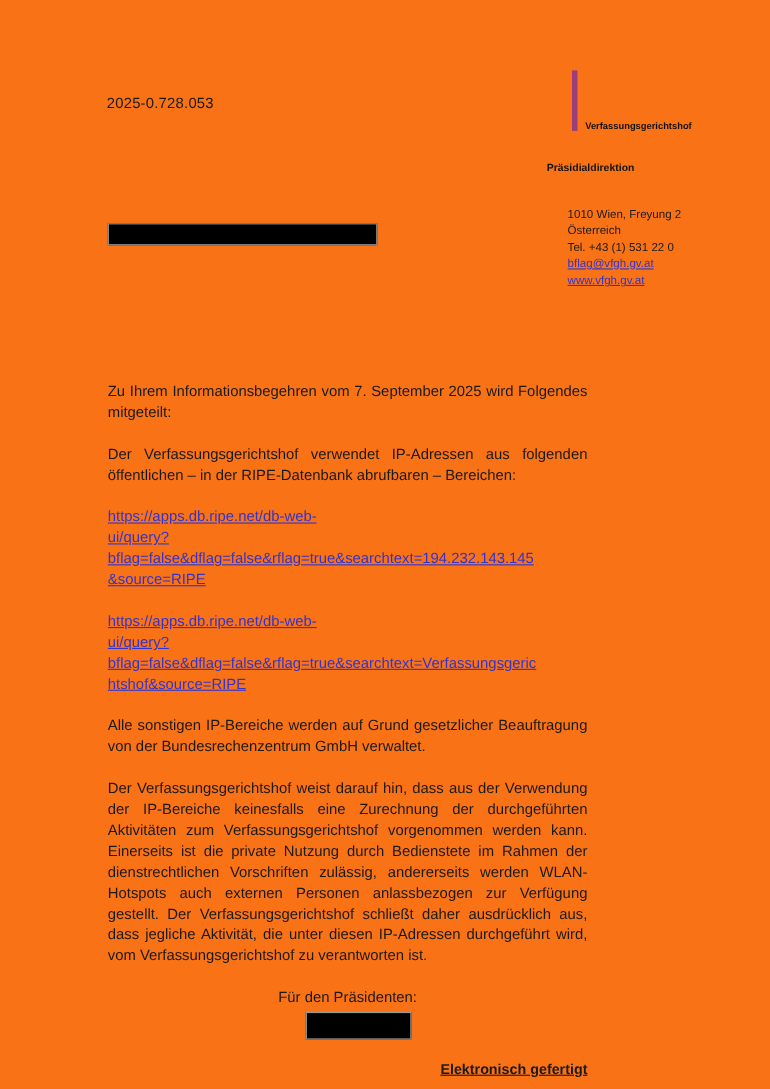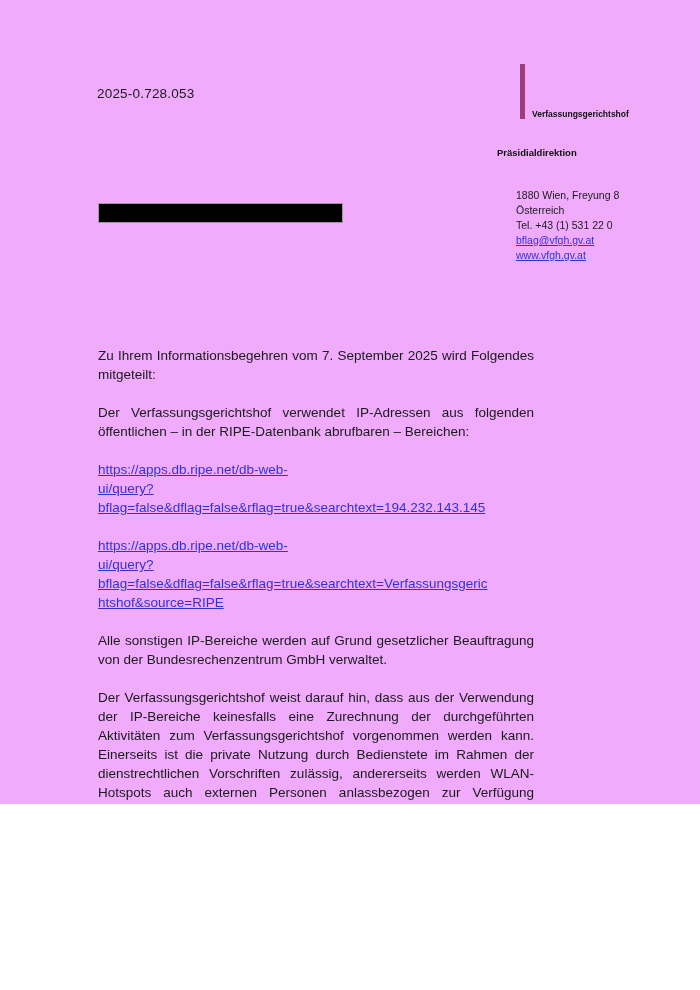--- a/index.html
+++ b/index.html
@@ -6,8 +6,8 @@
   .page {
     position: relative;
     width: 700px;
-    height: 804px;
-    background: #f0abfc;
+    height: 990px;
+    background: #f97316;
     font-family: "Liberation Sans", "DejaVu Sans", sans-serif;
     color: #1a1a1a;
     overflow: hidden;

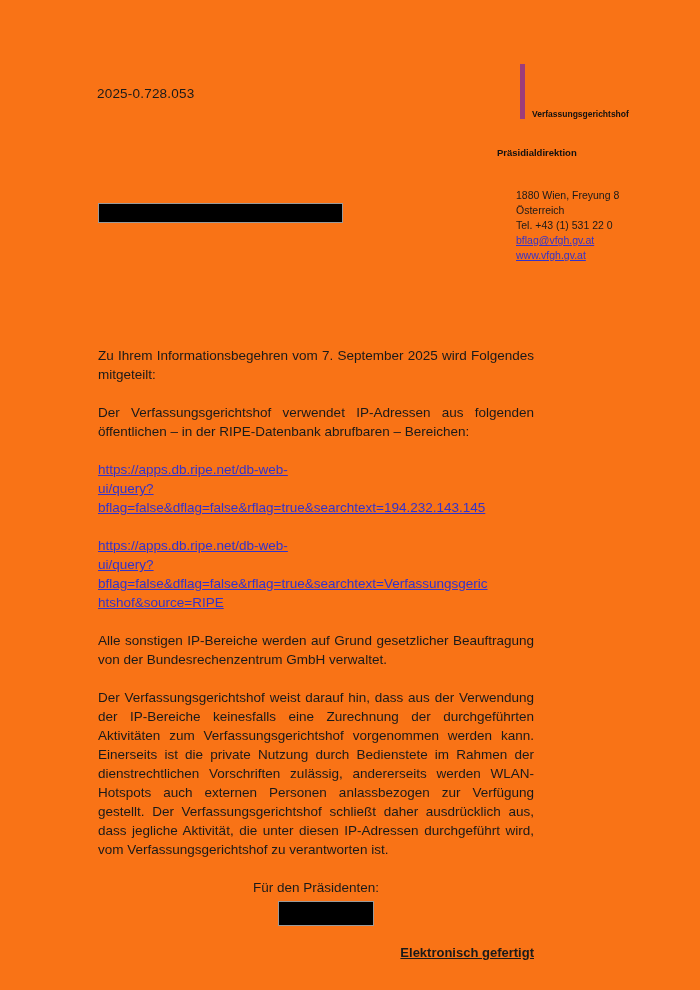--- a/index.html
+++ b/index.html
@@ -140,7 +140,7 @@
   <div class="redact redact-recipient"></div>
 
   <div class="contact">
-    <div>1880 Wien, Freyung 8</div>
+    <div>1010 Wien, Freyung 2</div>
     <div>Österreich</div>
     <div>Tel. +43 (1) 531 22 0</div>
     <a class="link">bflag@vfgh.gv.at</a>

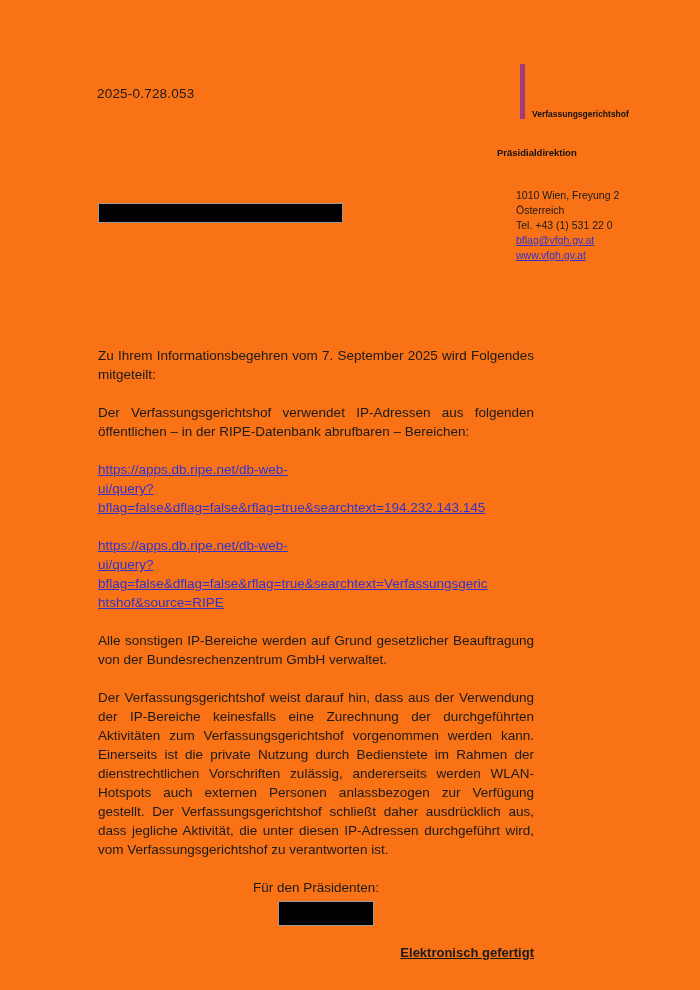--- a/index.html
+++ b/index.html
@@ -155,6 +155,7 @@
     <p class="linkp">
       <span class="lline">https://apps.db.ripe.net/db-web-</span>
       <span class="lline">ui/query?bflag=false&amp;dflag=false&amp;rflag=true&amp;searchtext=194.232.143.145</span>
+      <span class="lline">&amp;source=RIPE</span>
     </p>
 
     <p class="linkp">

